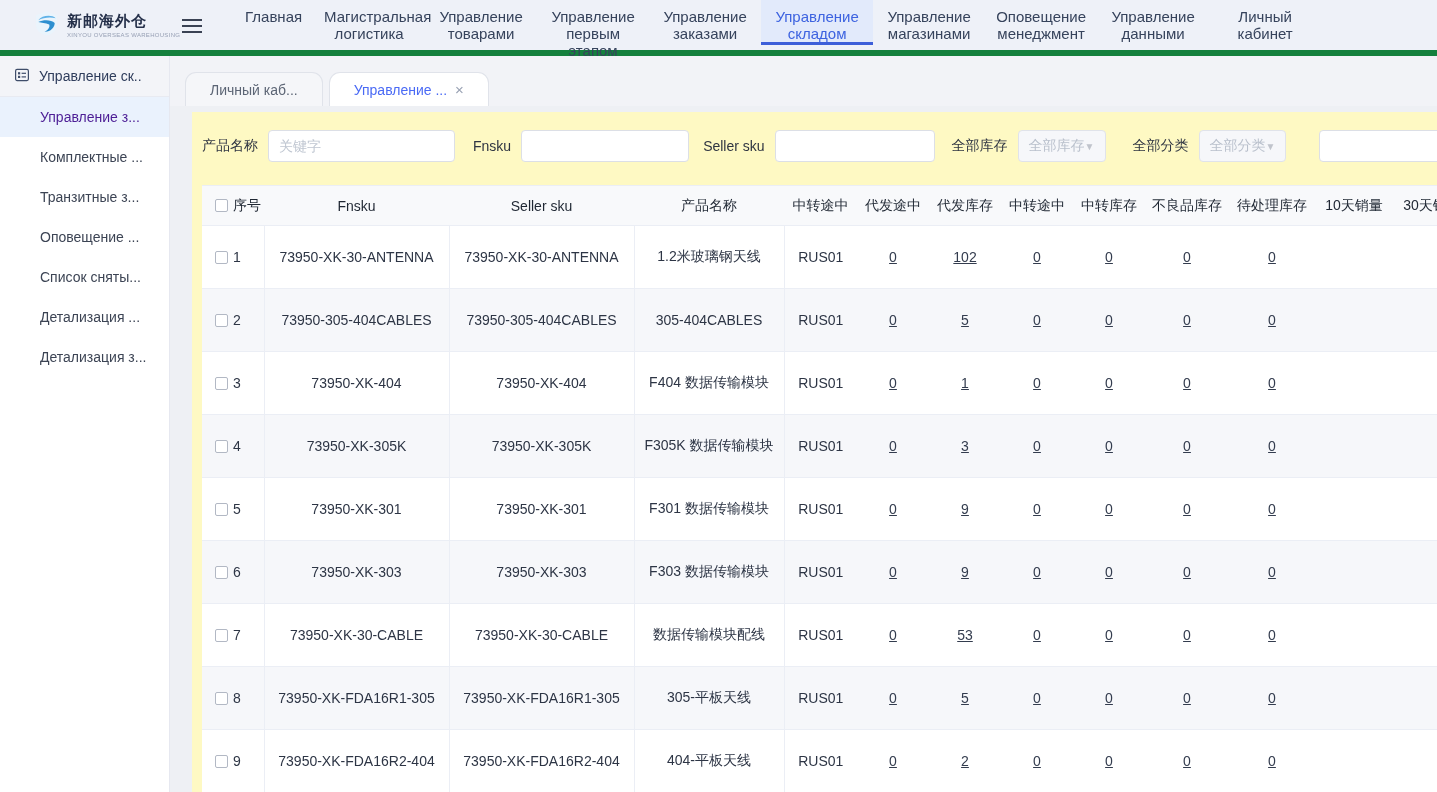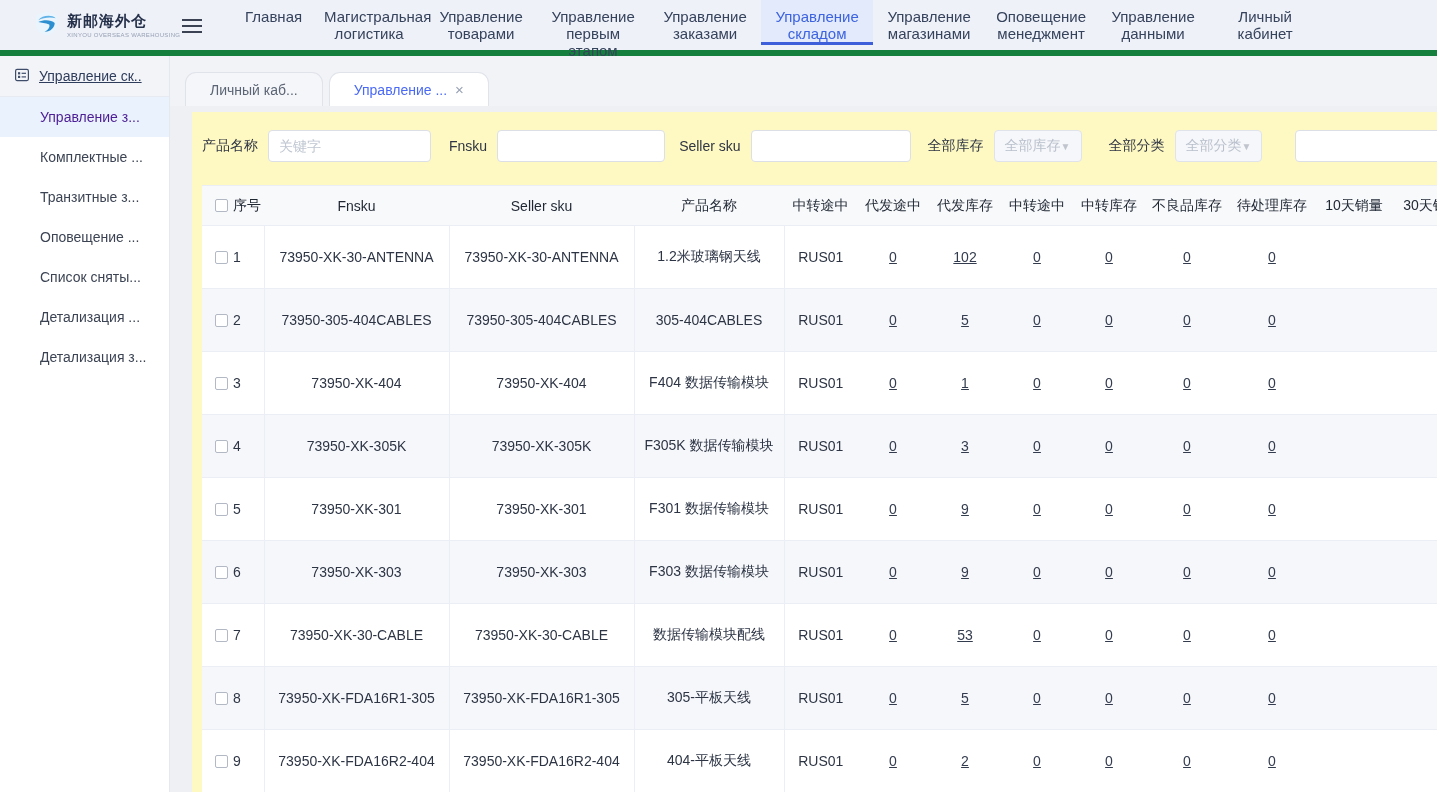--- a/index.html
+++ b/index.html
@@ -26,7 +26,7 @@
     background:#ffffff; border-right:1px solid #e6e8f0; z-index:10; }
   .sb-header { height:41px; background:#f3f4f8; border-bottom:1px solid #e8eaf1;
     display:flex; align-items:center; gap:9px; padding-left:14px;
-    color:#2f3d5c; font-size:14px;text-decoration:underline; }
+    color:#2f3d5c; font-size:14px; }
   .sb-item { height:40px; display:flex; align-items:center; padding-left:40px;
     font-size:14px; color:#3c4454; cursor:pointer; }
   .sb-item.active { background:#eaf2fd; color:#4c1d95; }

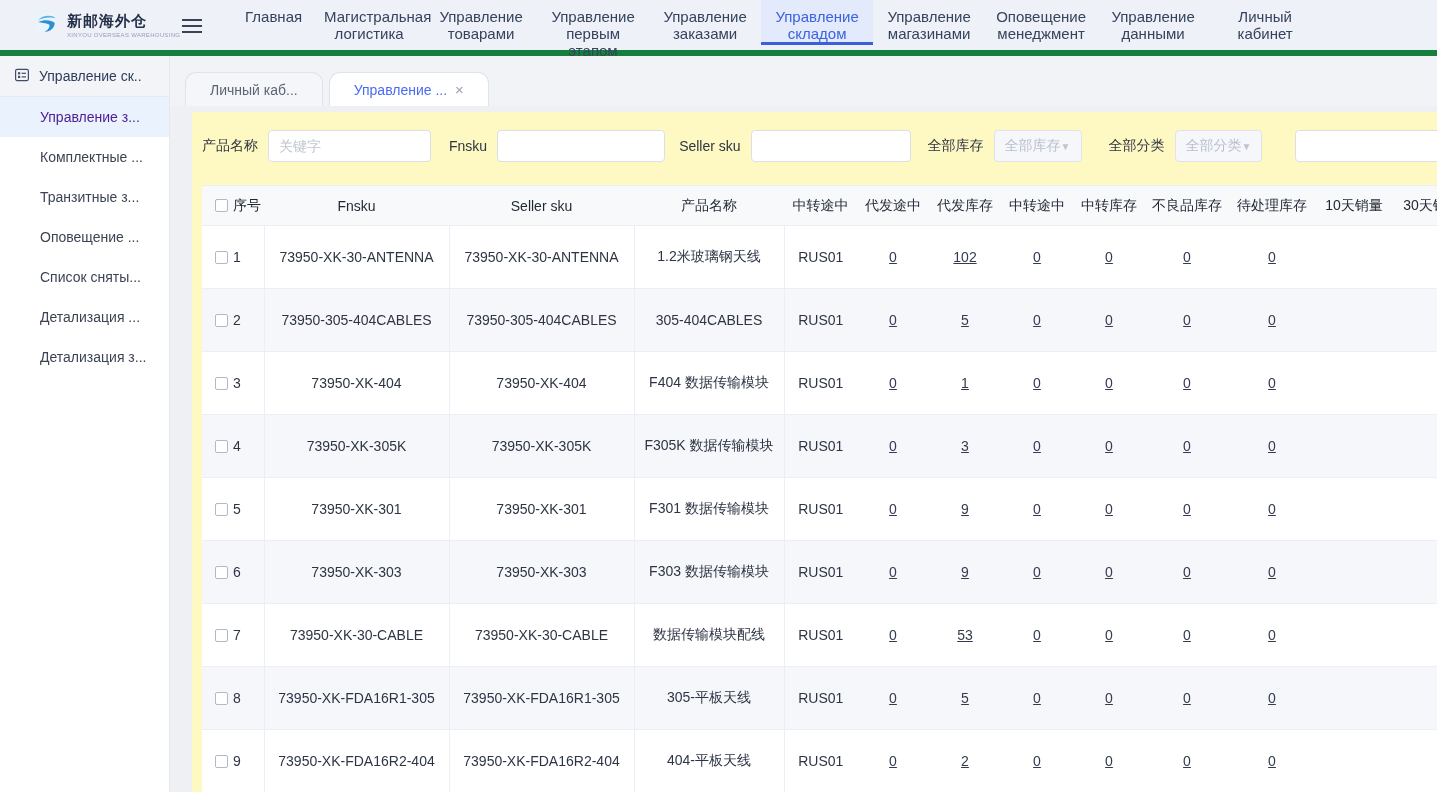--- a/index.html
+++ b/index.html
@@ -47,7 +47,7 @@
   
   .filters { display:flex; align-items:center; white-space:nowrap; }
   .f-label { font-size:14px; color:#2f3542; margin-right:10px; }
-  .f-input { width:163px; height:32px; border:1px solid #dcdfe6; border-radius:4px;
+  .f-input { width:187px; height:32px; border:1px solid #dcdfe6; border-radius:4px;
     padding:0 10px; font-size:14px; color:#333; background:#fff; outline:none; }
   .f-input::placeholder { color:#bfc6d1; }
   .f-select { width:150px; height:32px; border:1px solid #e0e3ea; border-radius:4px;

